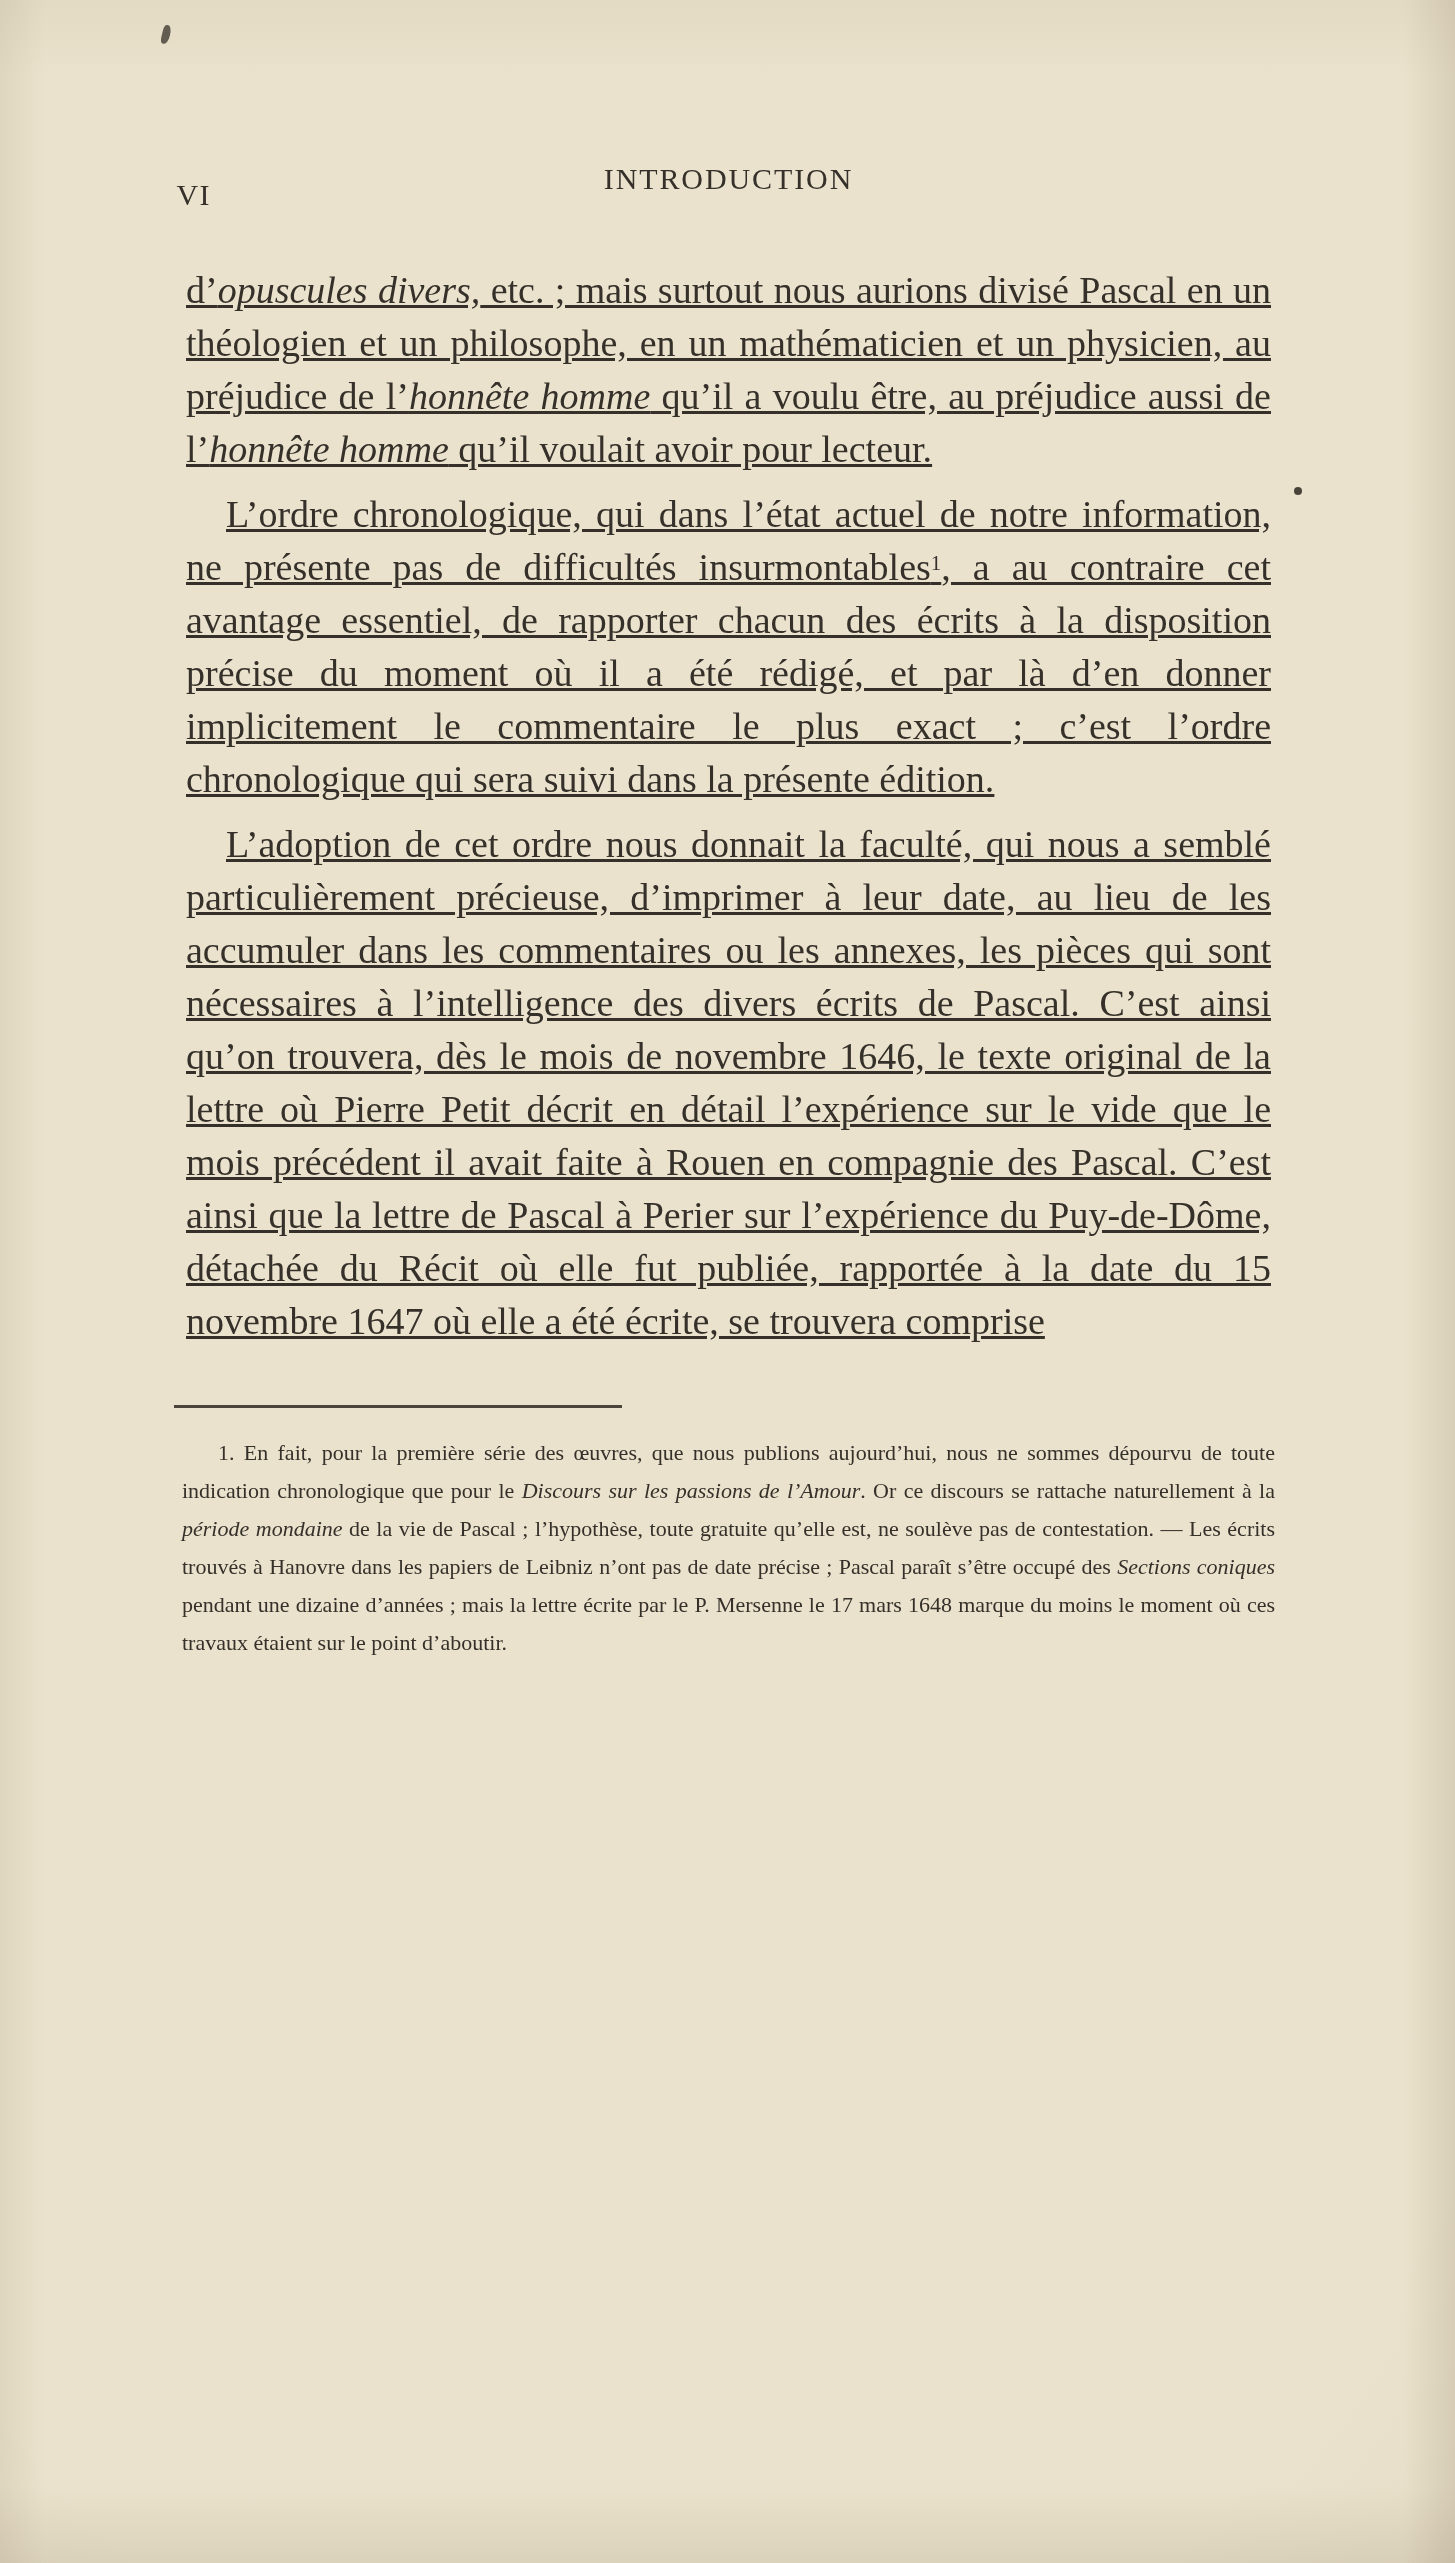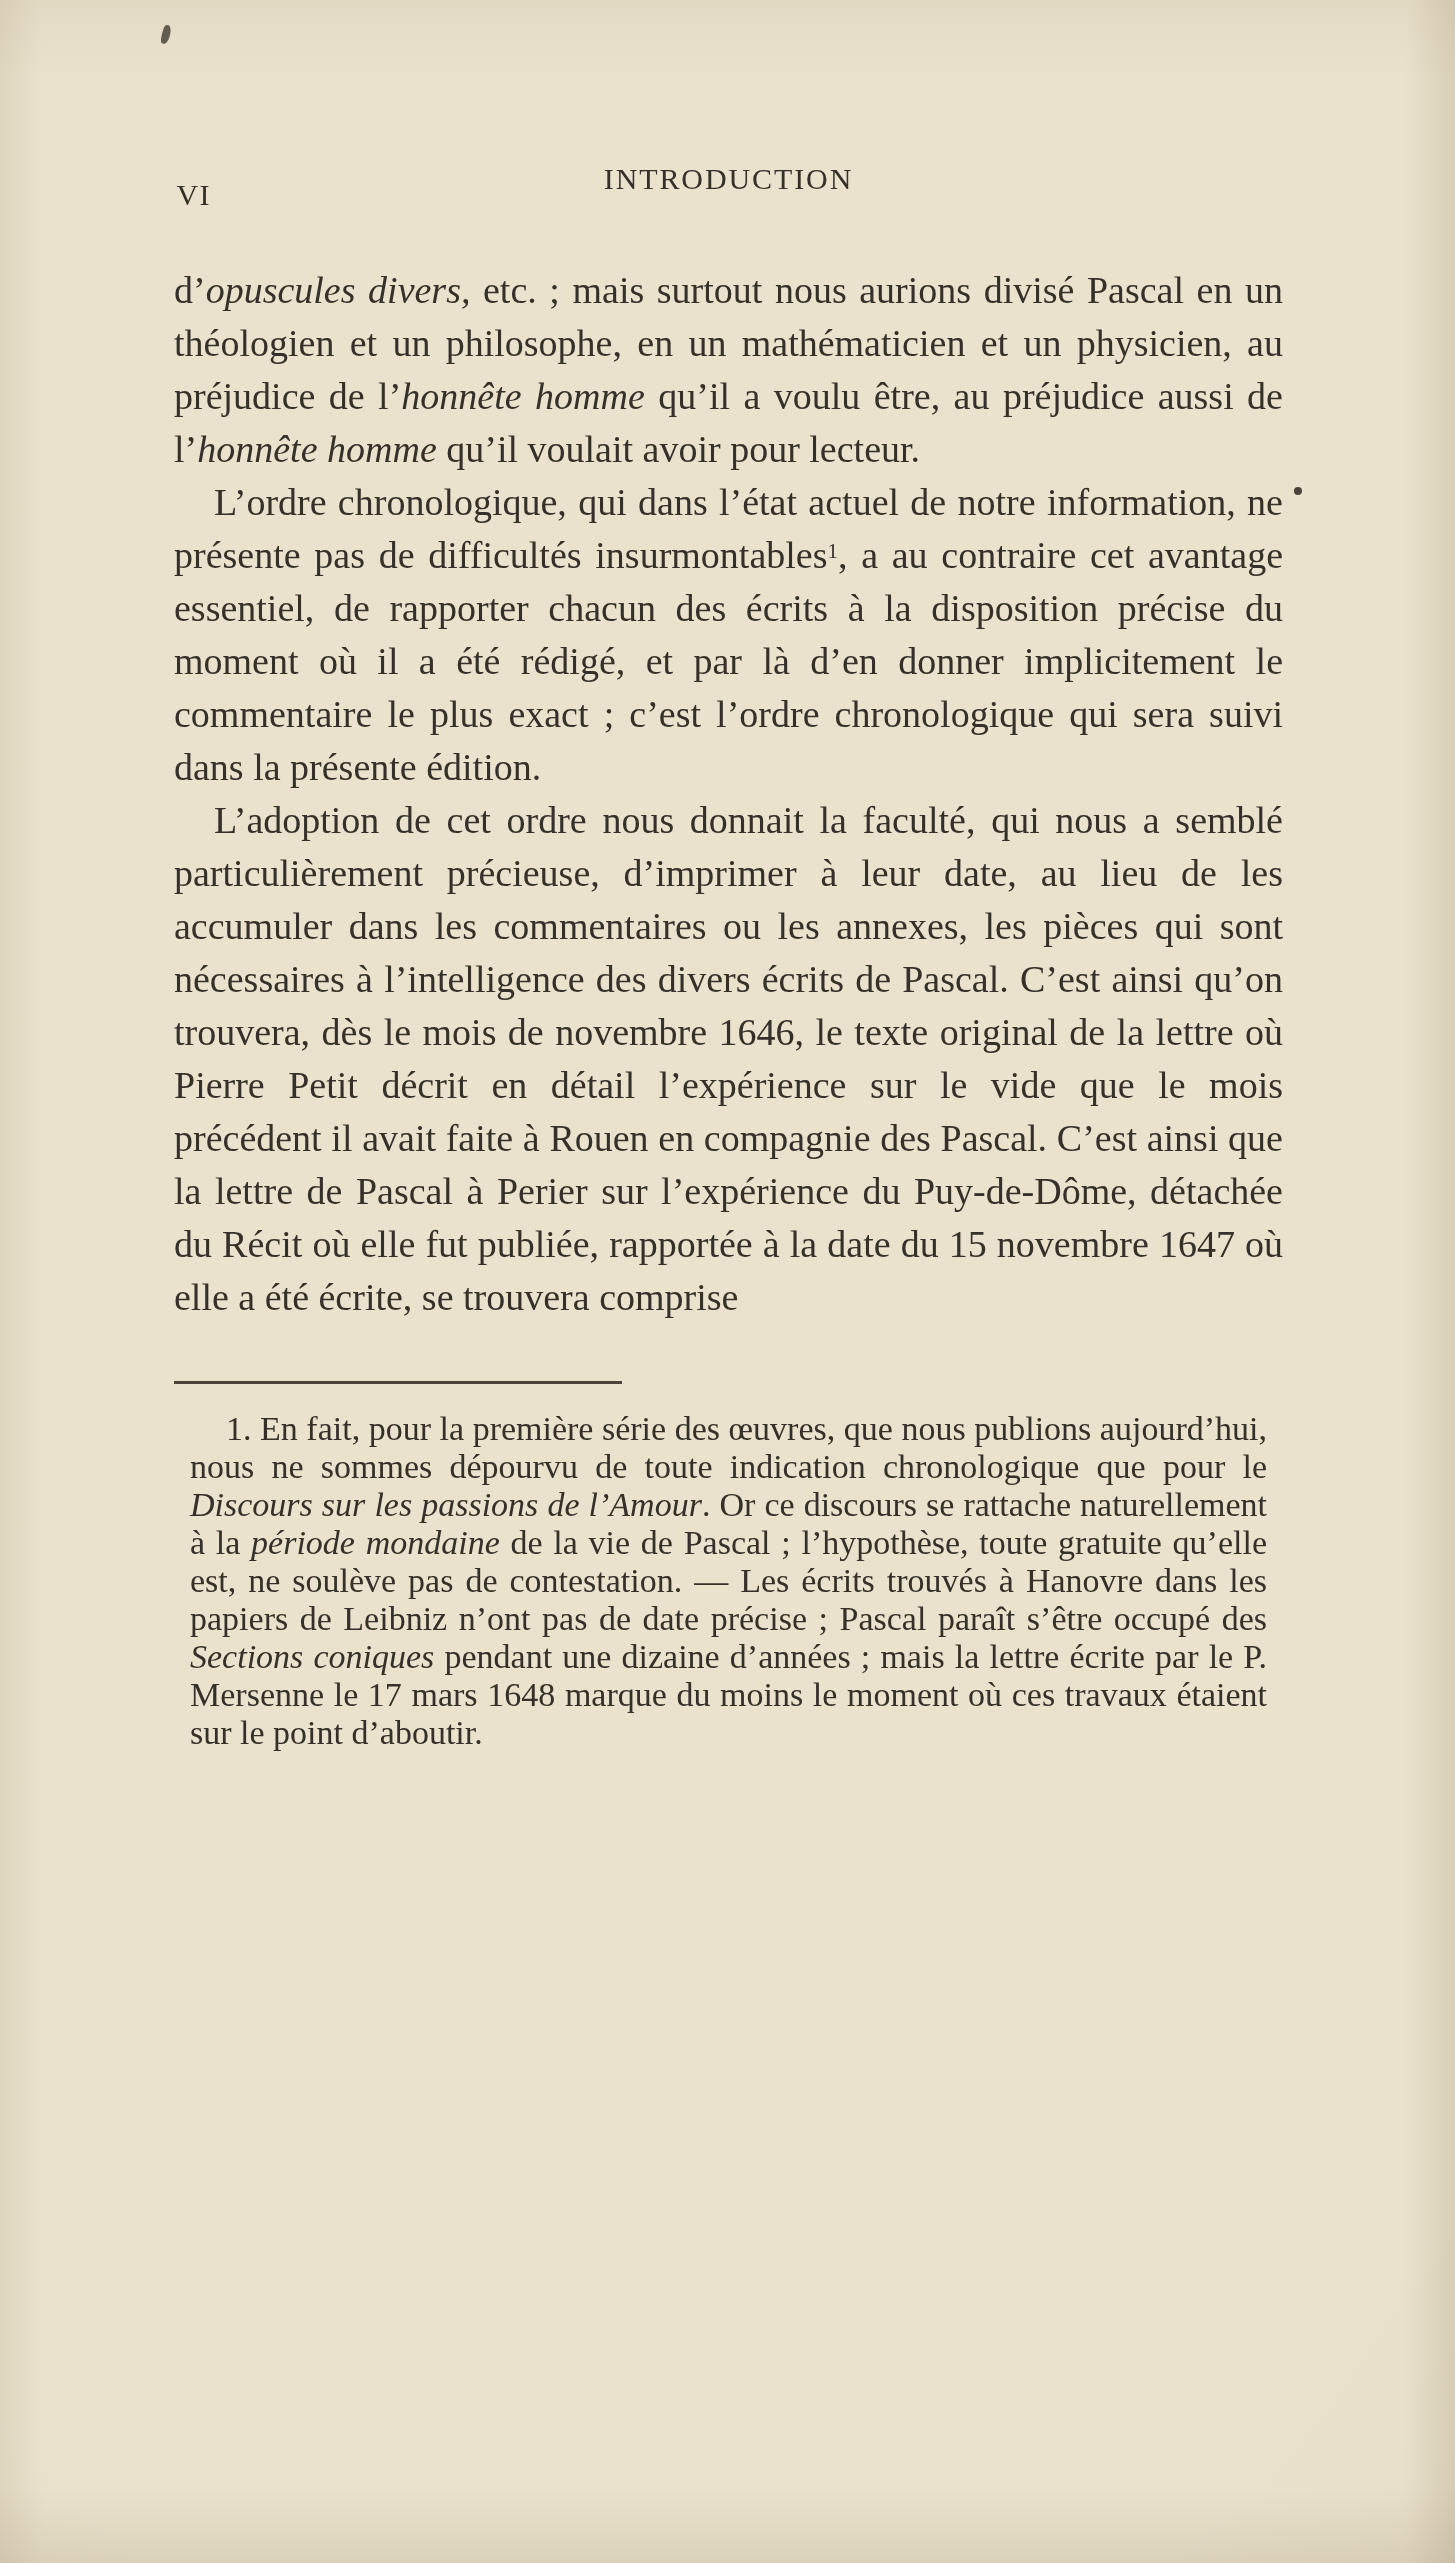--- a/index.html
+++ b/index.html
@@ -72,8 +72,9 @@
     -webkit-hyphens: auto;
   }
   .para {
-    margin: 0;
+    margin: 12px;
     text-indent: 40px;
+    text-decoration: underline;
   }
   .para.no-indent {
     text-indent: 0;

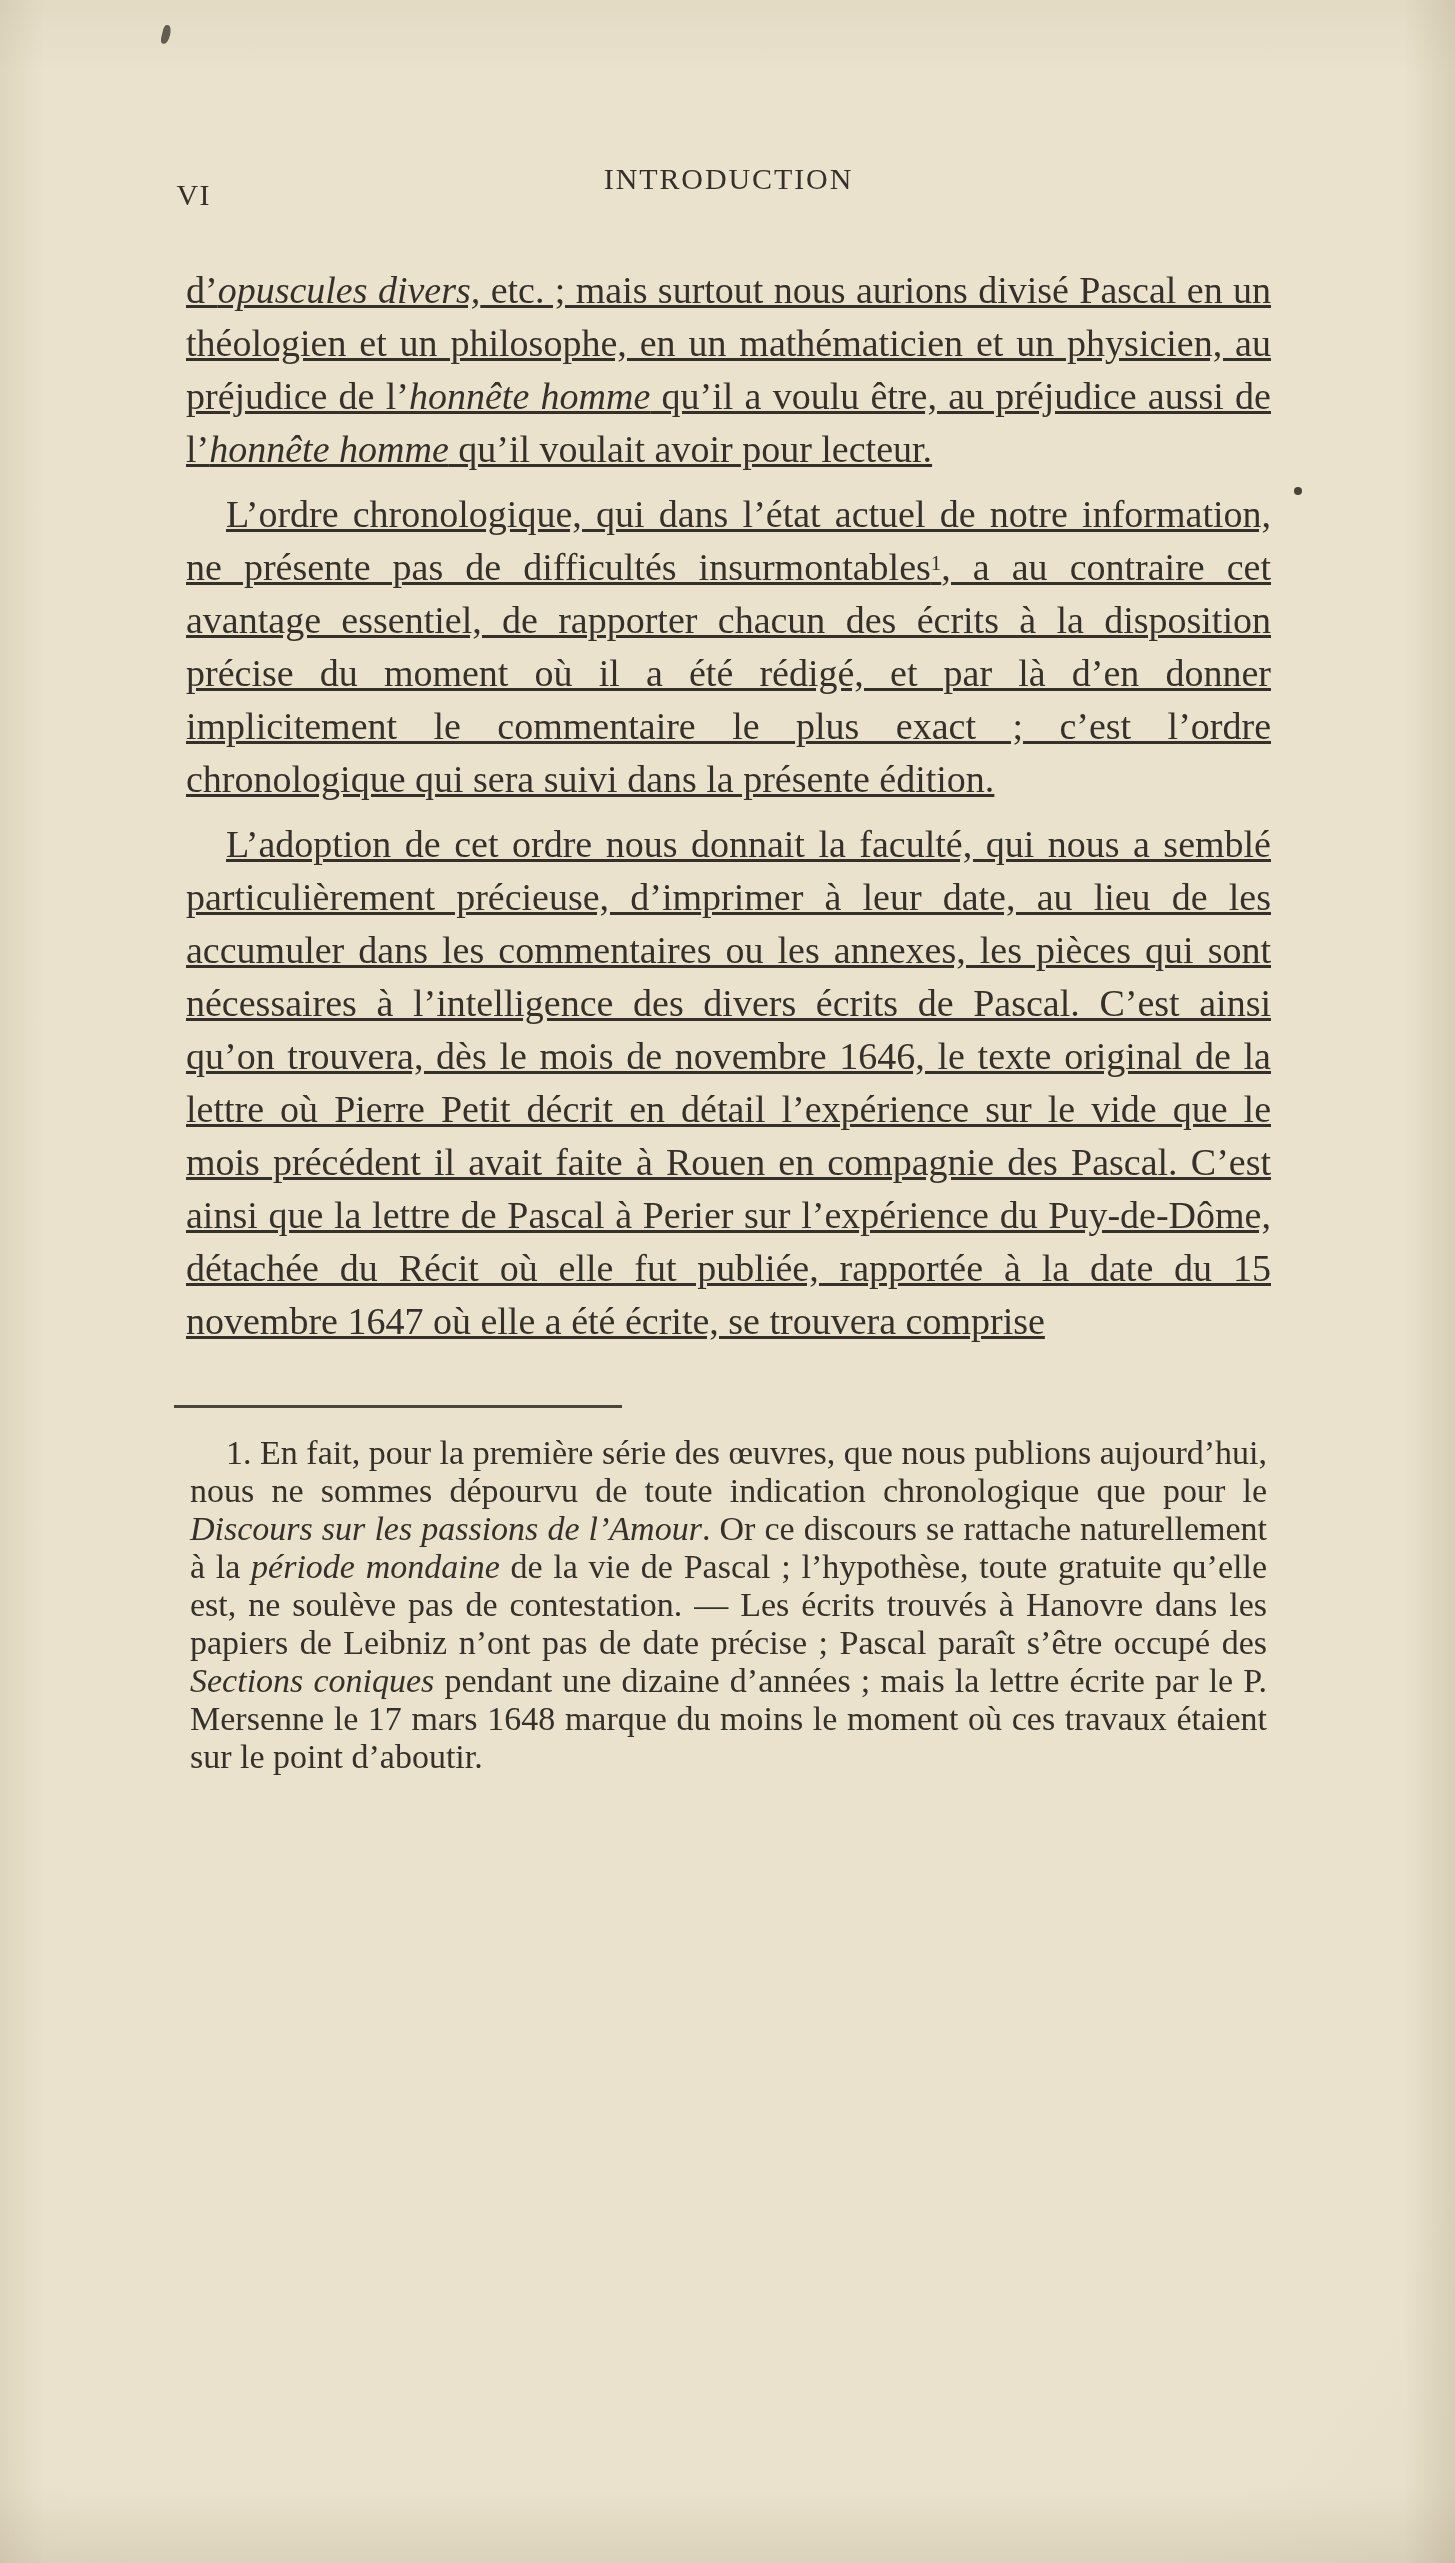--- a/index.html
+++ b/index.html
@@ -93,8 +93,8 @@
     background: #4a443b;
   }
   .footnote {
-    margin: 16px;
-    font-size: 34px;
+    margin: 8px;
+    font-size: 22px;
     line-height: 38px;
     text-align: justify;
     text-indent: 36px;

